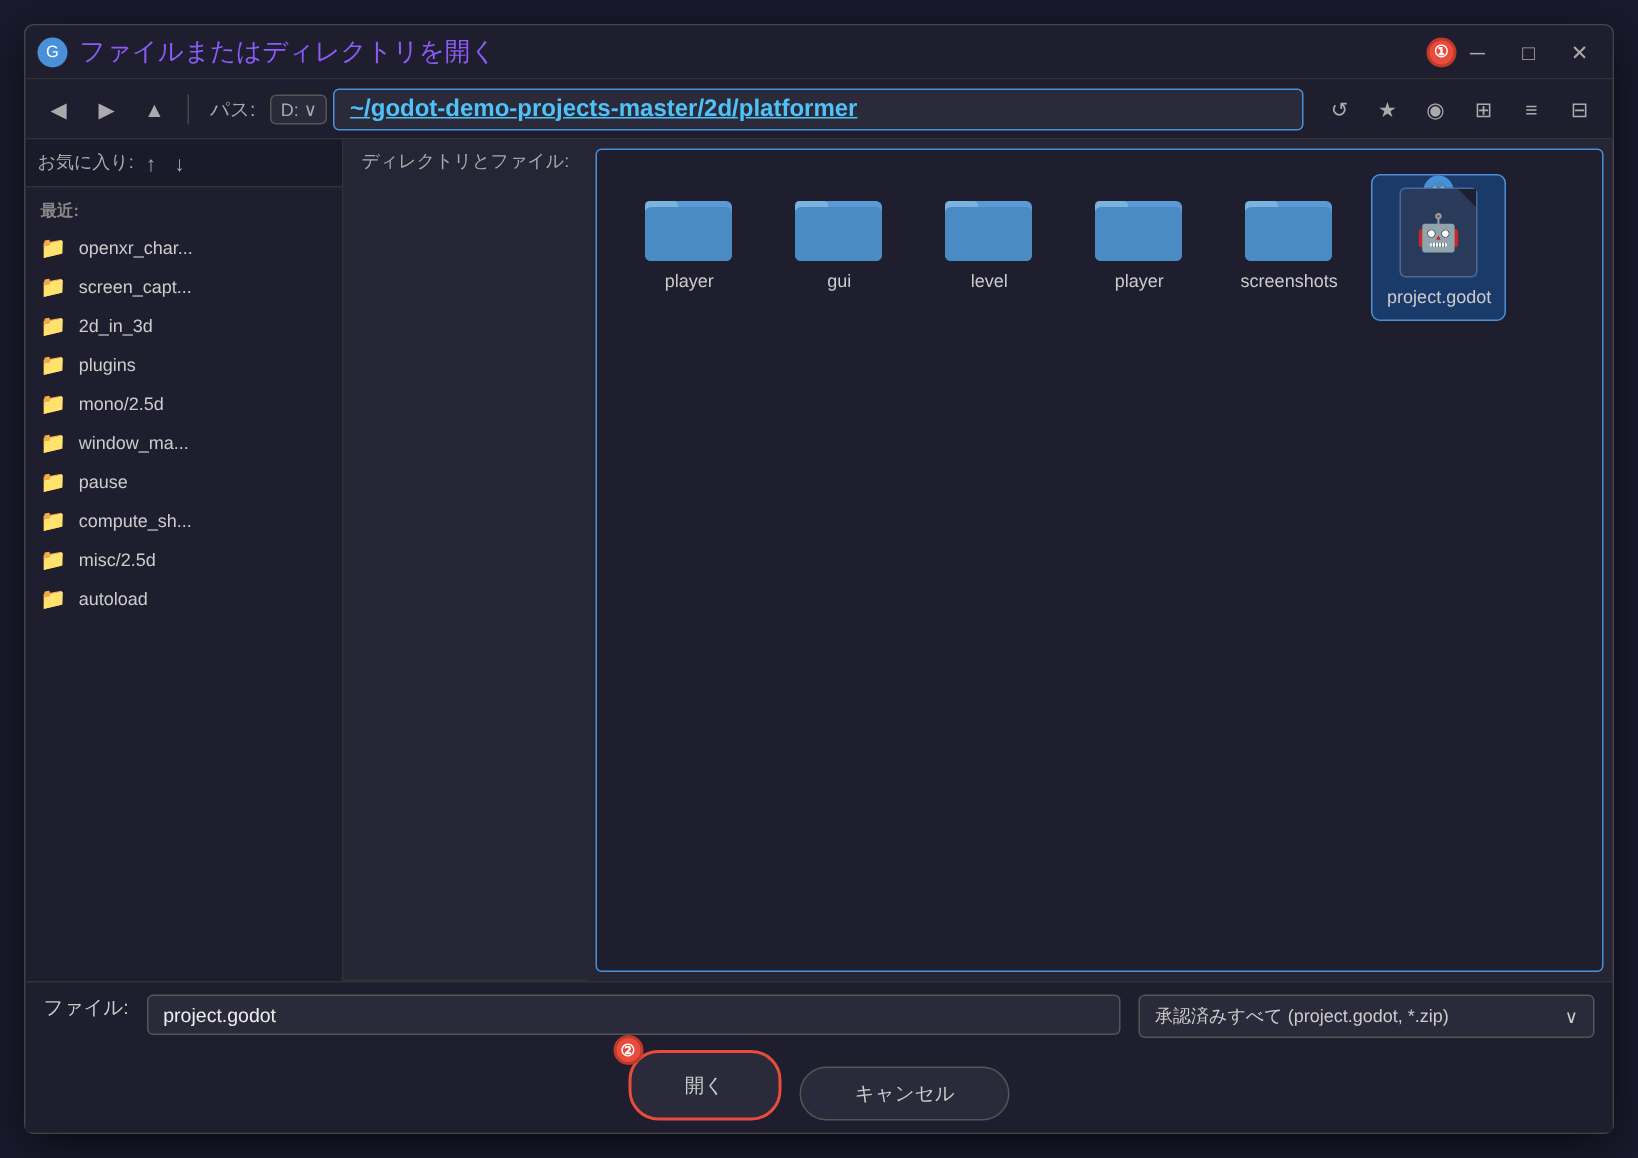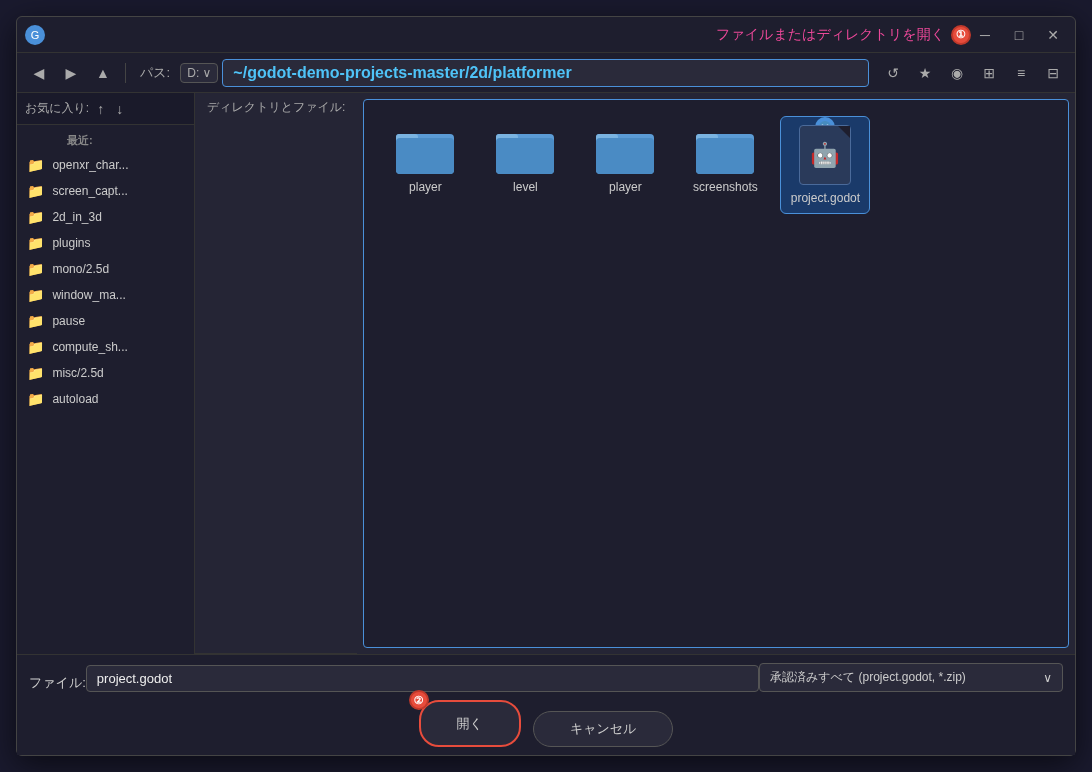--- a/index.html
+++ b/index.html
@@ -49,10 +49,9 @@
       flex-shrink: 0;
     }
     .titlebar-title {
-      color: #ec4899;
-      font-size: 14px;
-      flex: 1;
-      text-align: right;
+      color: #8b5cf6;
+      font-size: 17px;
+      flex: 1;
     }
     .annotation-badge {
       width: 20px;

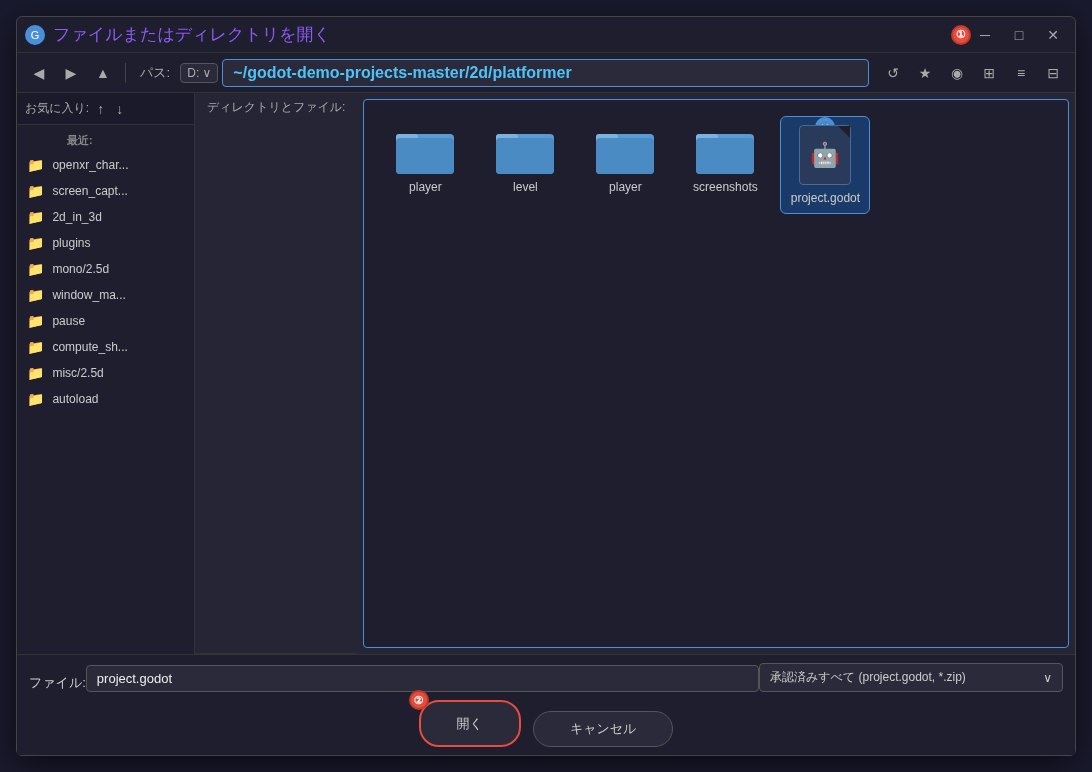--- a/index.html
+++ b/index.html
@@ -137,6 +137,7 @@
       padding: 4px 10px;
       display: flex;
       align-items: center;
+      text-decoration: underline;
     }
     .toolbar-right-btns {
       display: flex;

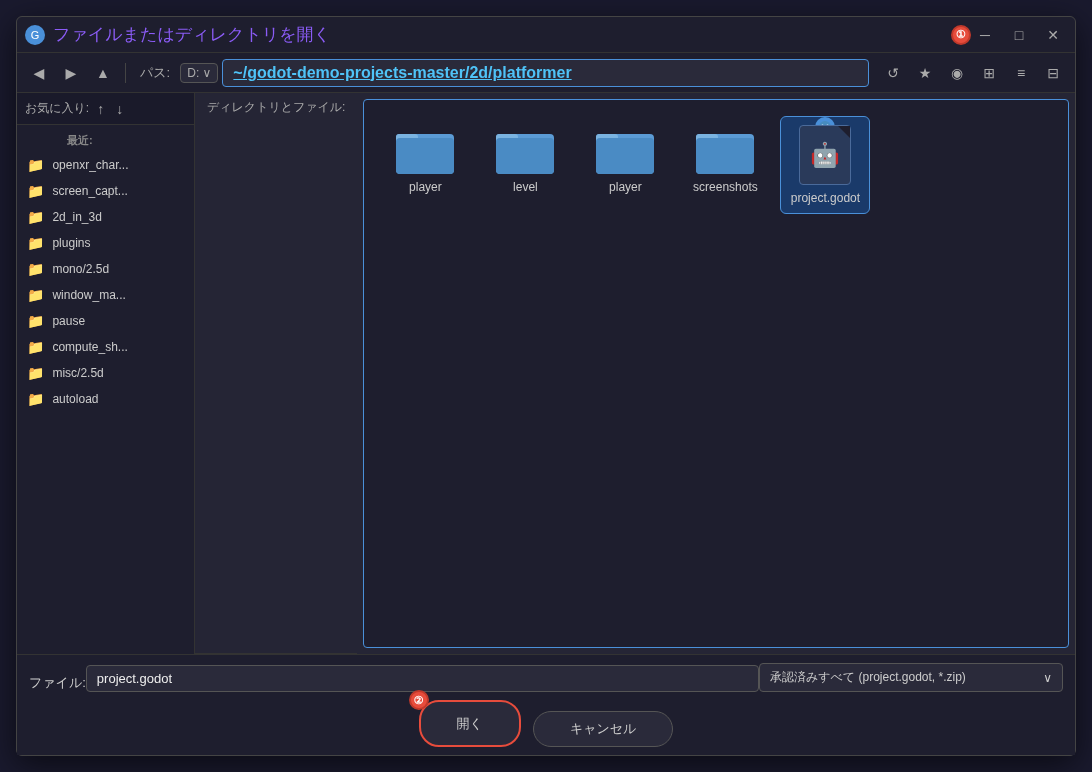--- a/index.html
+++ b/index.html
@@ -154,7 +154,7 @@
 
     
     .sidebar {
-      width: 178px;
+      width: 212px;
       background: #1e1e2e;
       border-right: 1px solid #333;
       display: flex;

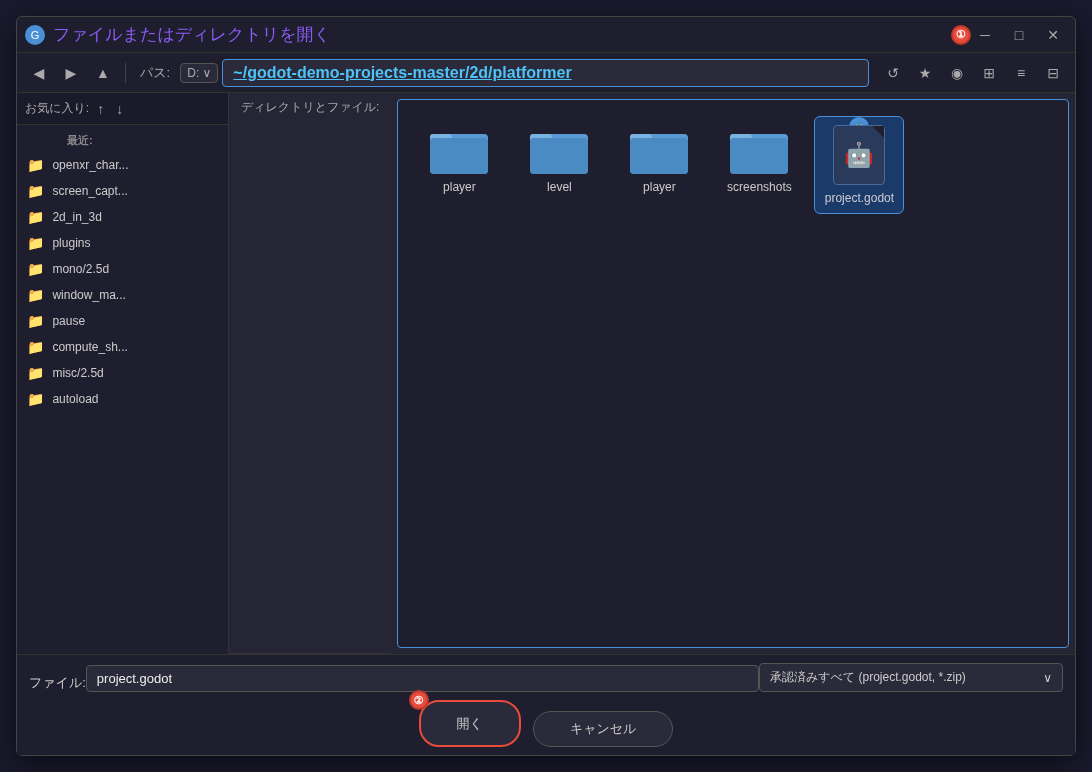--- a/index.html
+++ b/index.html
@@ -190,7 +190,6 @@
       font-size: 11px;
       padding: 8px 10px 4px;
       font-weight: bold;
-      margin-left: 40px;
     }
     .sidebar-items-scroll {
       flex: 1;

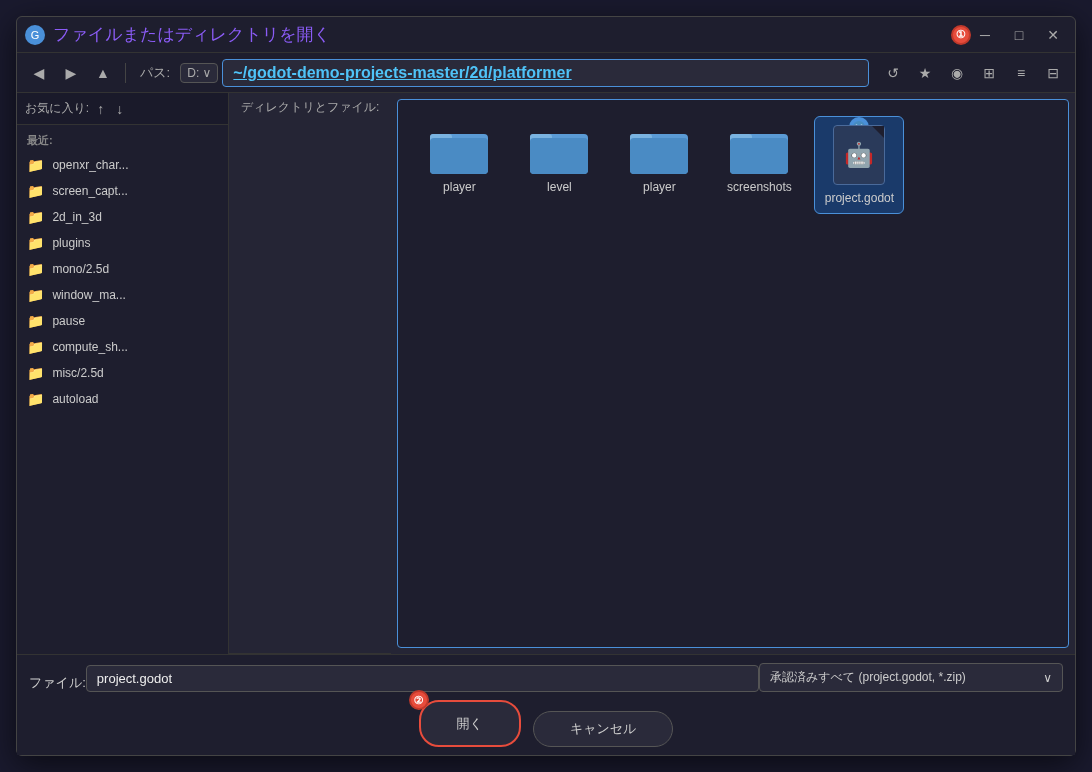--- a/index.html
+++ b/index.html
@@ -497,6 +497,16 @@
             <span class="file-name">player</span>
           </div>
 
+          <div class="file-item">
+            <div class="folder-icon">
+              <svg viewBox="0 0 58 50">
+                <rect x="0" y="10" width="58" height="40" rx="4" fill="#5b9bd5"></rect>
+                <rect x="0" y="10" width="22" height="8" rx="3" fill="#7ab3e0"></rect>
+                <rect x="0" y="14" width="58" height="36" rx="4" fill="#4a8bc4"></rect>
+              </svg>
+            </div>
+            <span class="file-name">gui</span>
+          </div>
 
           <div class="file-item">
             <div class="folder-icon">

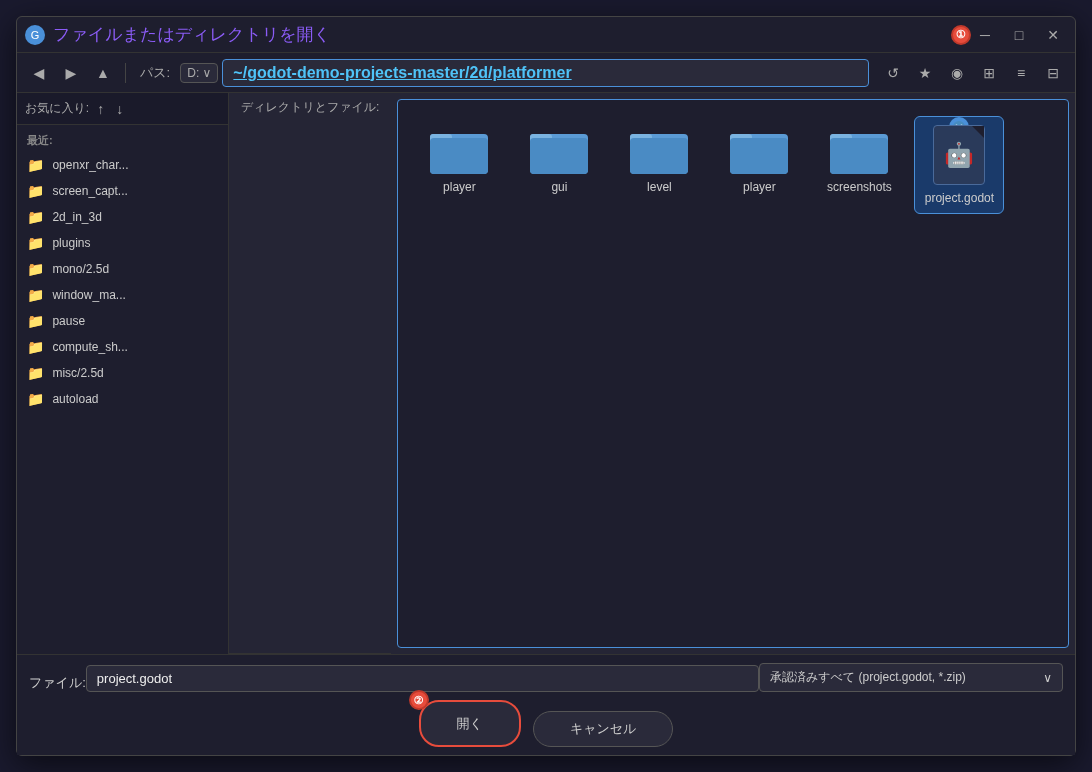--- a/index.html
+++ b/index.html
@@ -321,8 +321,8 @@
     }
     .bottom-row {
       display: flex;
-      align-items: flex-end;
-      gap: 0;
+      align-items: flex-start;
+      gap: 12px;
     }
     .file-label {
       color: #ccc;

